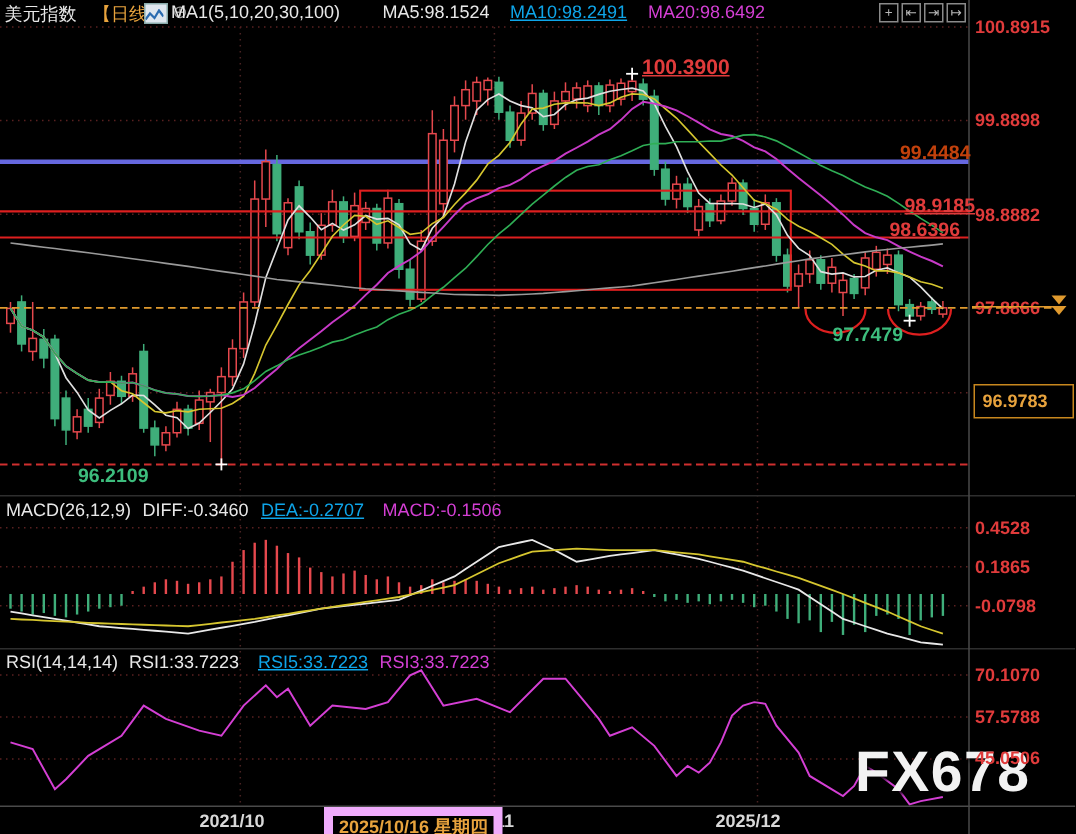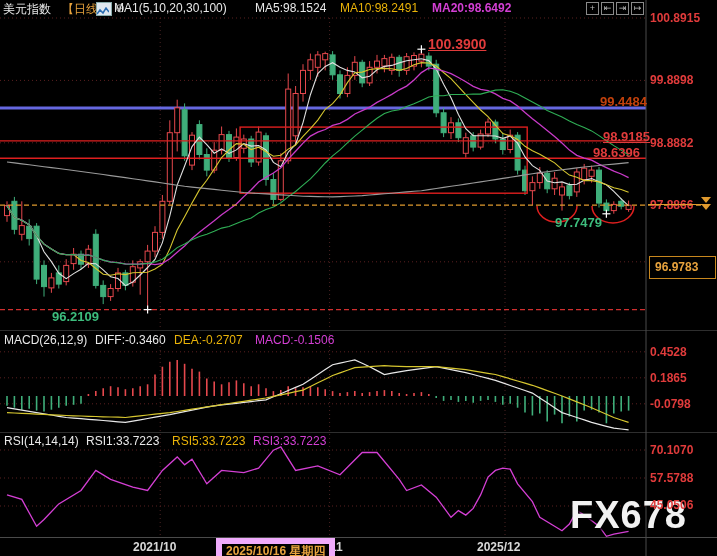--- a/index.html
+++ b/index.html
@@ -8,7 +8,7 @@
   #chart-svg{position:absolute;left:0;top:0;z-index:1;}
   .lbl{position:absolute;white-space:nowrap;z-index:3;}
   .h{font-size:12px;top:1px;font-weight:normal;}
-  .white{color:#e8e8e8;} .yellow{color:#eab308;} .magenta{color:#d43fd4;}
+  .white{color:#e8e8e8;} .yellow{color:#0ea5e9;text-decoration:underline;} .magenta{color:#d43fd4;}
   .orange{color:#e8a33d;} .gray{color:#9a9a9a;}
   .axl{color:#e03b3b;font-weight:bold;font-size:12px;left:650px;}
   .inlbl{font-weight:bold;font-size:13px;}

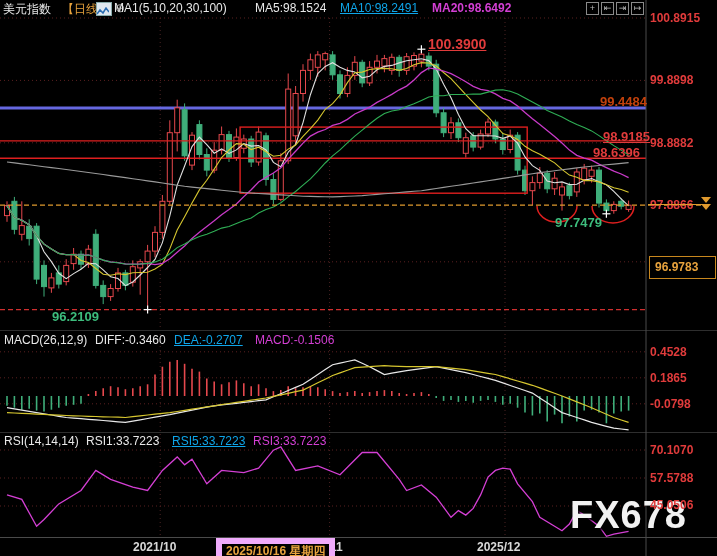--- a/index.html
+++ b/index.html
@@ -370,7 +370,7 @@
     <span class="lbl h white" style="left:114px;font-weight:normal">MA1(5,10,20,30,100)</span>
     <span class="lbl h white" style="left:255px;font-weight:normal">MA5:98.1524</span>
     <span class="lbl h yellow" style="left:340px;font-weight:normal">MA10:98.2491</span>
-    <span class="lbl h magenta" style="left:432px;font-weight:bold">MA20:98.6492</span>
+    <span class="lbl h magenta" style="left:432px;font-weight:normal">MA20:98.6492</span>
   </div>
 
   <div>

